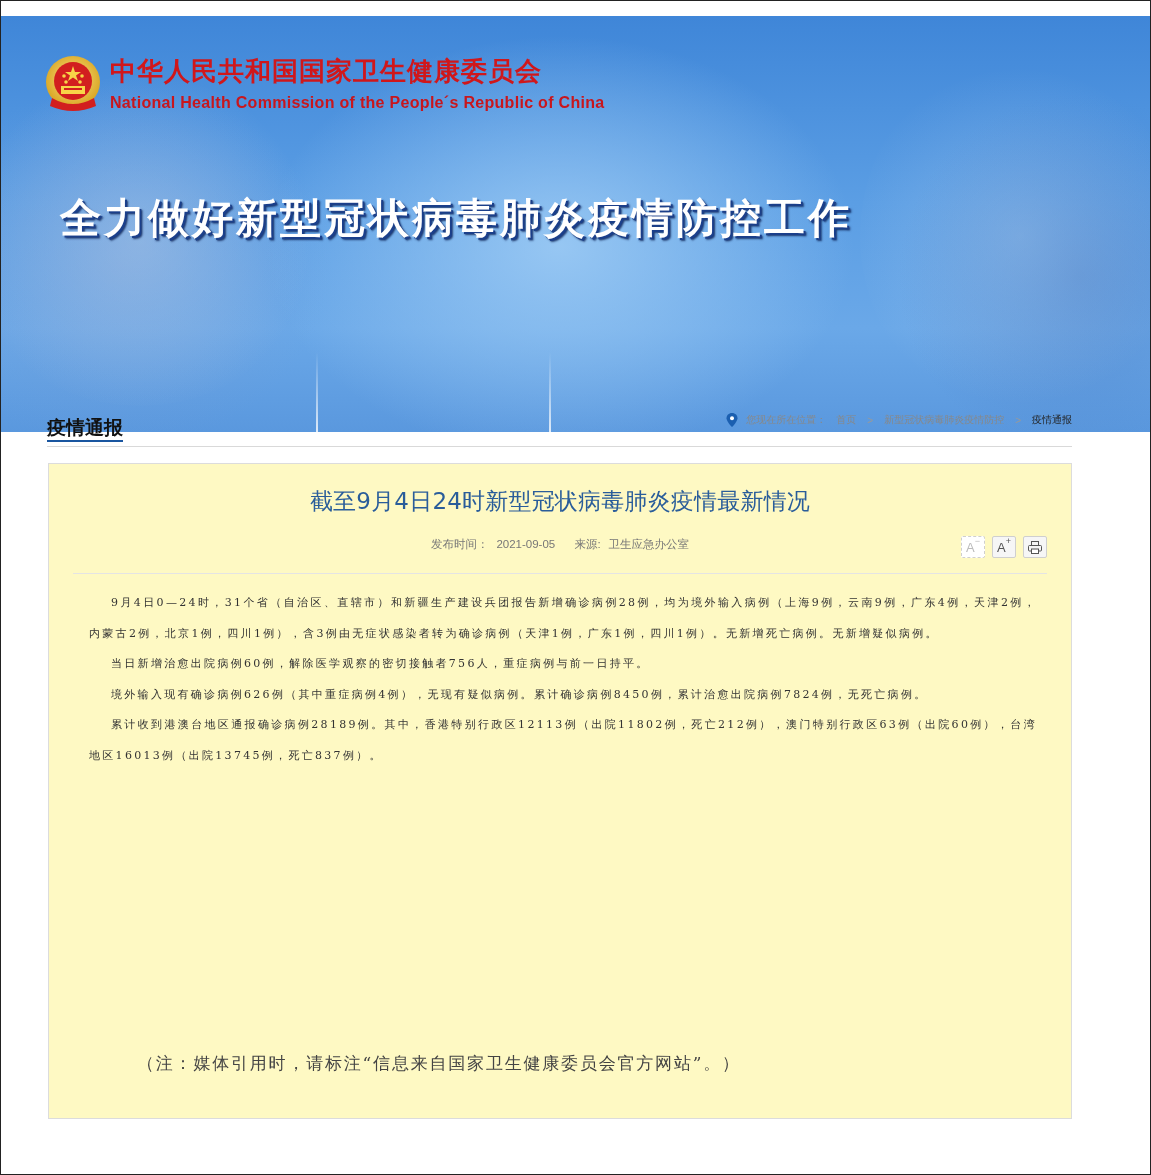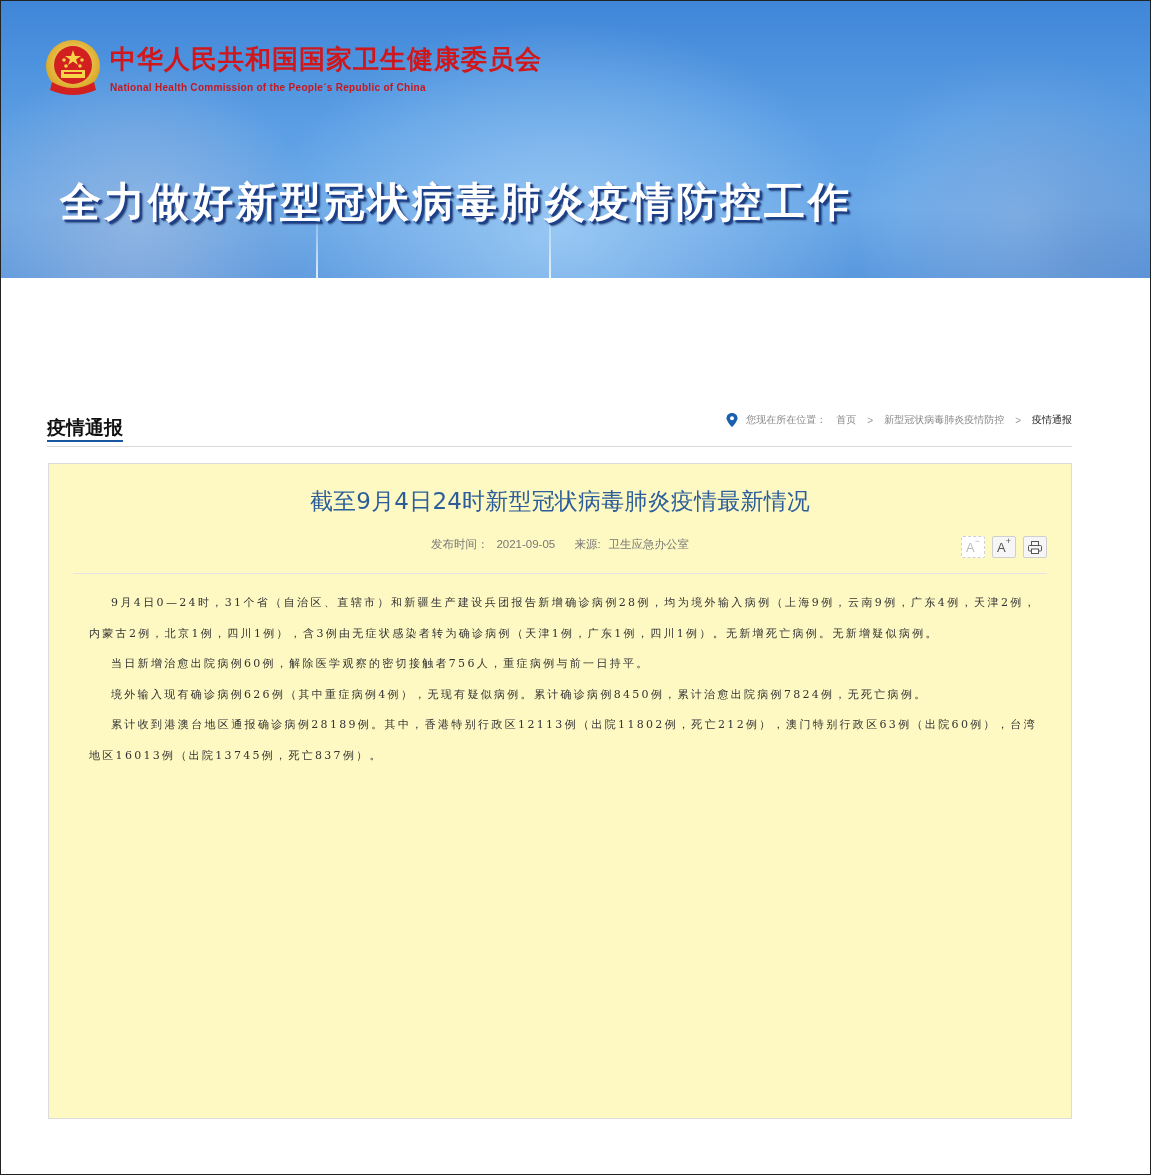--- a/index.html
+++ b/index.html
@@ -9,7 +9,7 @@
 
   
   .banner {
-    position: absolute; left: 0; top: 0; width: 1151px; height: 278px; overflow: hidden;
+    position: absolute; left: 0; top: 16px; width: 1151px; height: 416px; overflow: hidden;
     background:
       radial-gradient(ellipse 420px 300px at 560px 230px, rgba(160,205,245,0.85), rgba(160,205,245,0) 70%),
       radial-gradient(ellipse 300px 260px at 120px 250px, rgba(120,160,215,0.55), rgba(120,160,215,0) 70%),

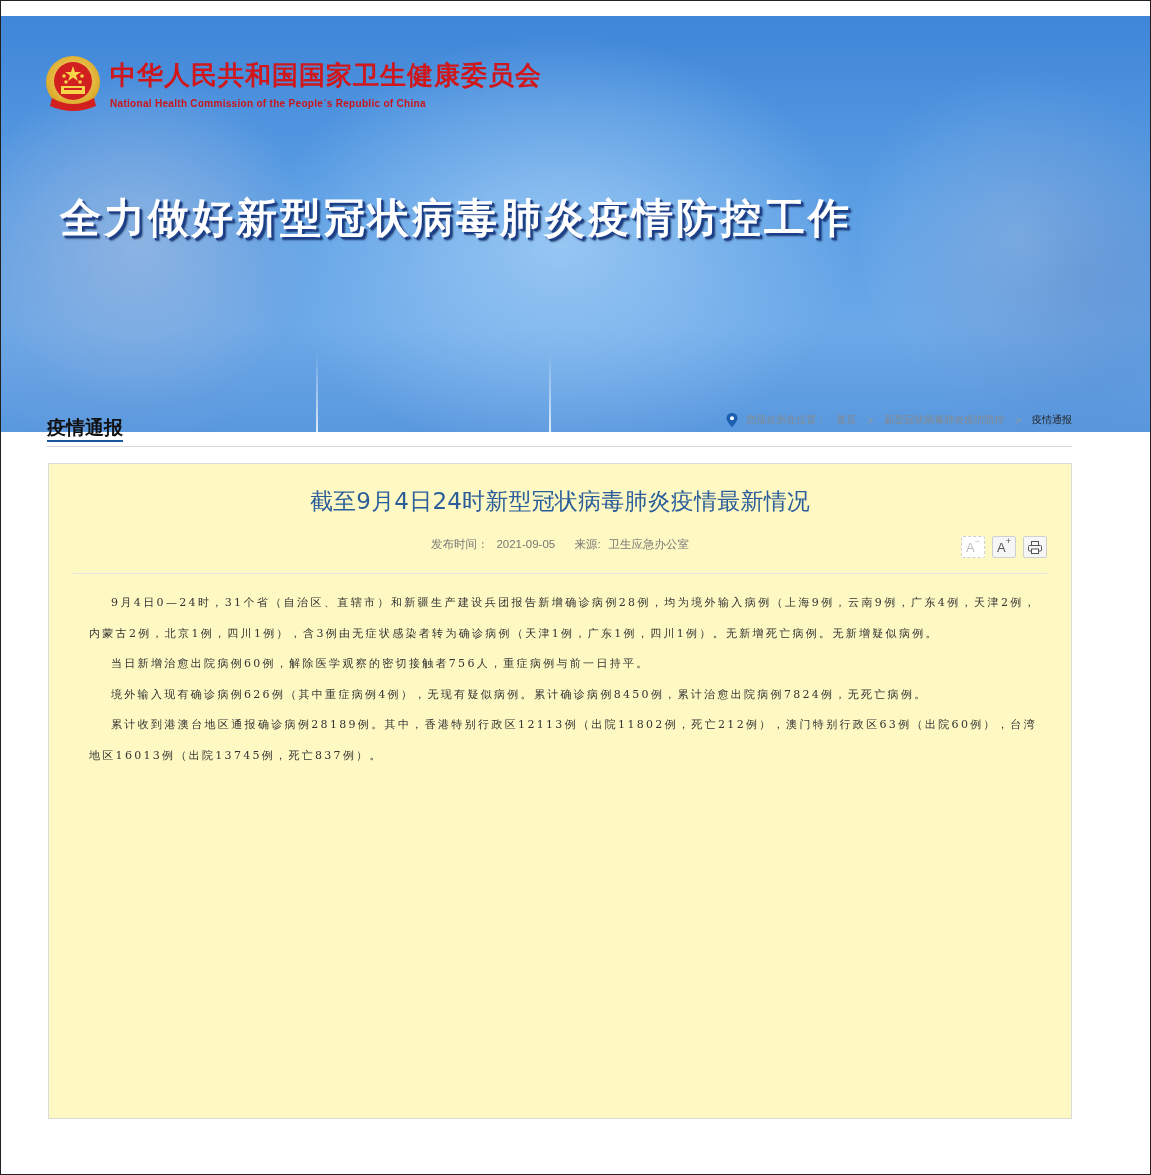--- a/index.html
+++ b/index.html
@@ -31,7 +31,7 @@
   .logo-text { margin-left: 8px; }
   .logo-cn { color: #d0171b; font-size: 26px; font-weight: bold; letter-spacing: 1px; line-height: 30px;
     font-family: "DejaVu Sans", sans-serif; }
-  .logo-en { color: #c8161d; font-size: 10px; font-weight: bold; margin-top: 8px; letter-spacing: 0.3px; }
+  .logo-en { color: #c8161d; font-size: 16px; font-weight: bold; margin-top: 8px; letter-spacing: 0.3px; text-align: center; }
 
   .slogan { position: absolute; left: 60px; top: 172px; color: #ffffff; font-size: 41px; font-weight: bold;
     letter-spacing: 3px; line-height: 60px; font-family: "DejaVu Sans", sans-serif;

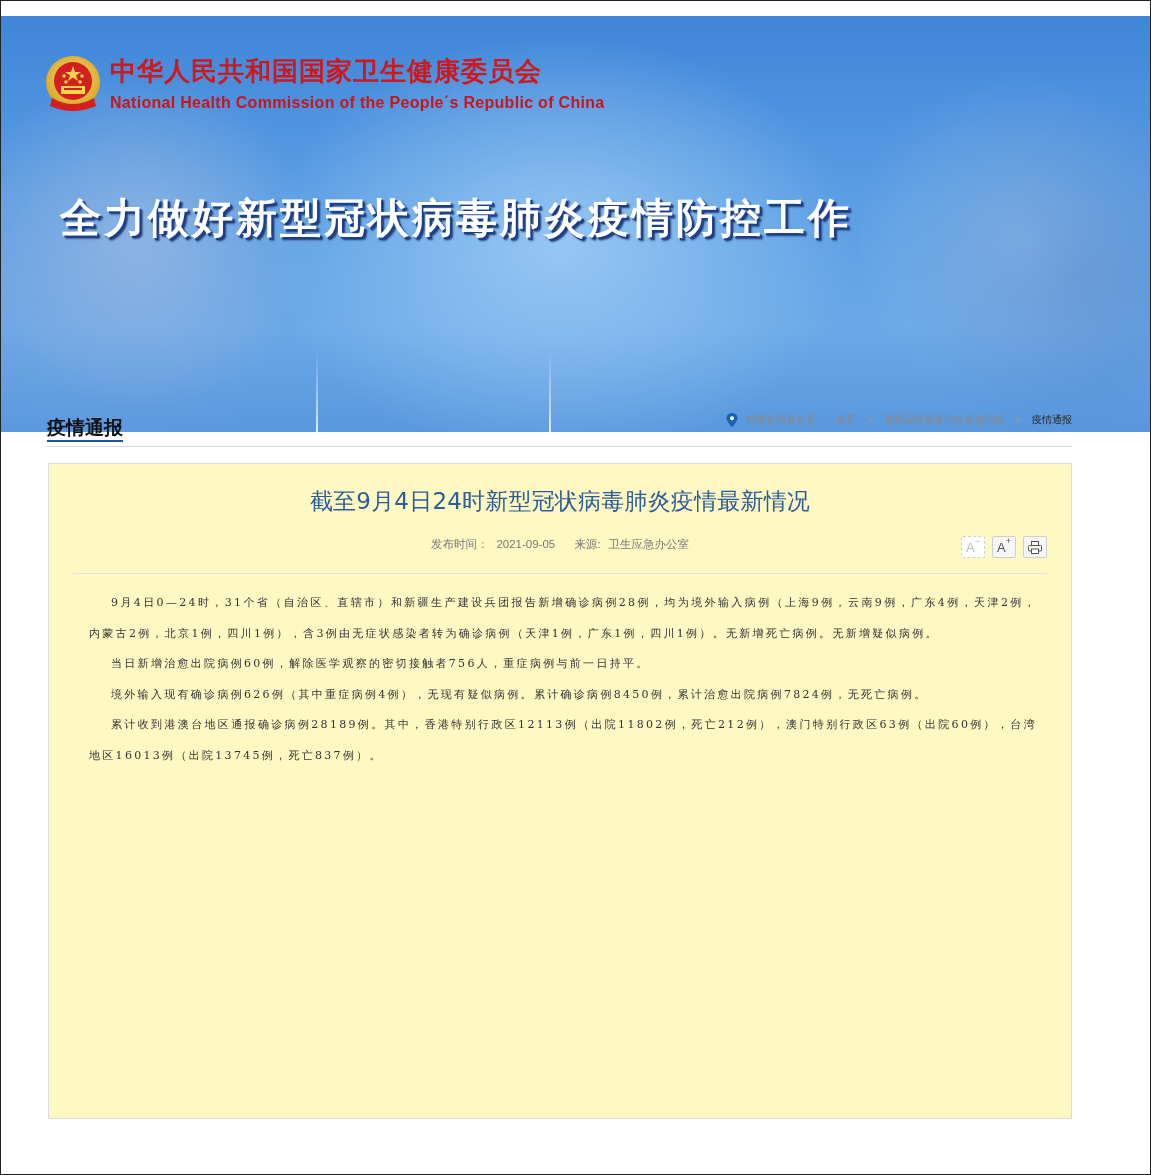--- a/index.html
+++ b/index.html
@@ -152,6 +152,7 @@
     <p>境外输入现有确诊病例626例（其中重症病例4例），无现有疑似病例。累计确诊病例8450例，累计治愈出院病例7824例，无死亡病例。</p>
     <p>累计收到港澳台地区通报确诊病例28189例。其中，香港特别行政区12113例（出院11802例，死亡212例），澳门特别行政区63例（出院60例），台湾地区16013例（出院13745例，死亡837例）。</p>
   </div>
+  <div class="note">（注：媒体引用时，请标注“信息来自国家卫生健康委员会官方网站”。）</div>
 </div>
 
 </body></html>

